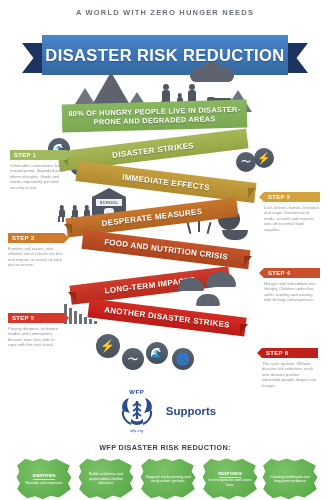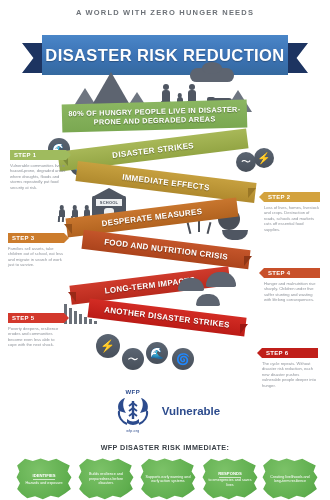--- a/index.html
+++ b/index.html
@@ -437,7 +437,7 @@
       <div class="wfp-bot">wfp.org</div>
     </div>
     <div class="logo-text">
-      <div>Vulnerable</div>
+      <div>Supports</div>
     </div>
   </div>
 

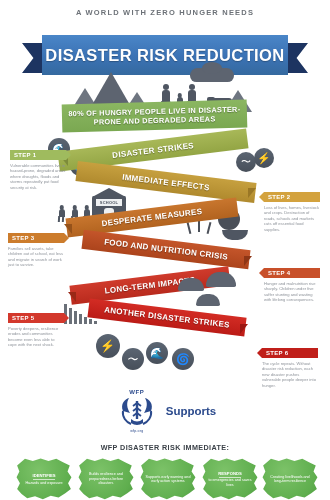--- a/index.html
+++ b/index.html
@@ -441,7 +441,7 @@
     </div>
   </div>
 
-  <div class="footer-title">WFP DISASTER RISK IMMEDIATE:</div>
+  <div class="footer-title">WFP DISASTER RISK REDUCTION:</div>
   <div class="gears">
     <div class="gear g1">
       <div class="g-head">IDENTIFIES</div>

